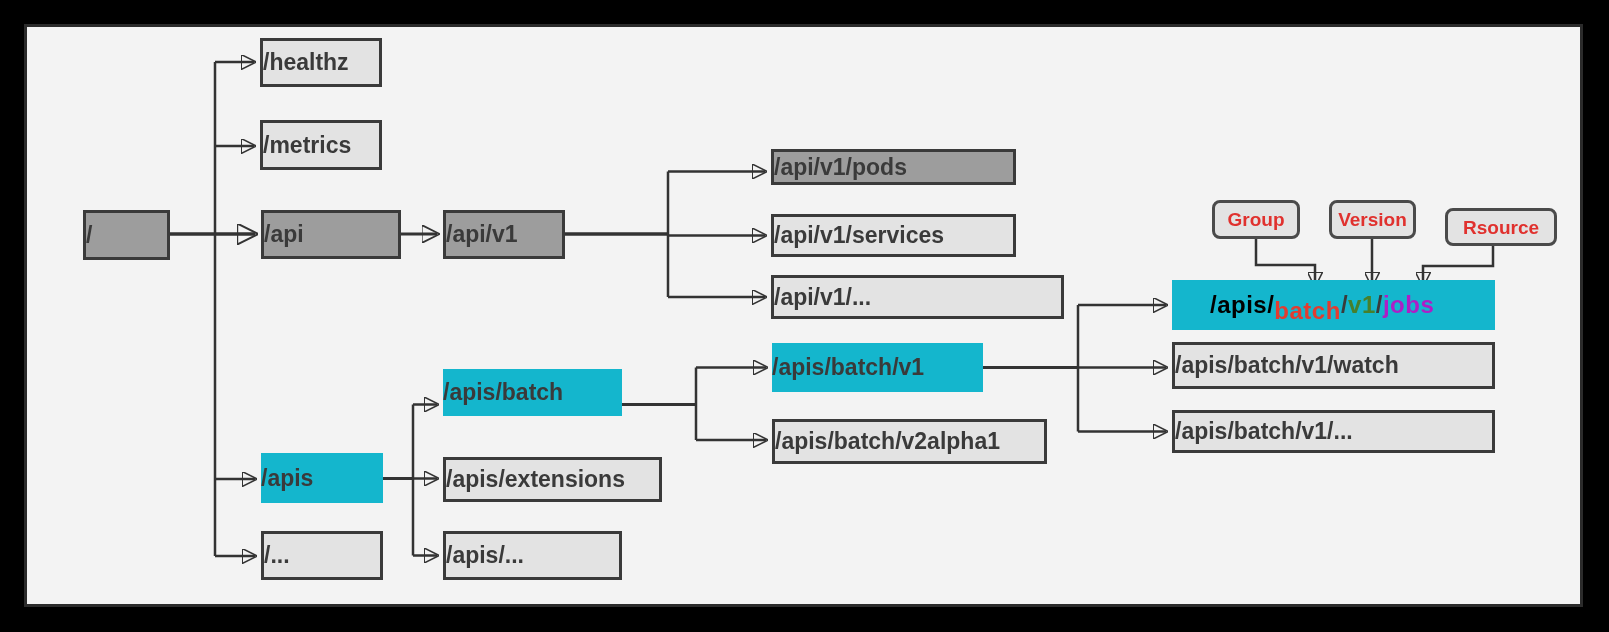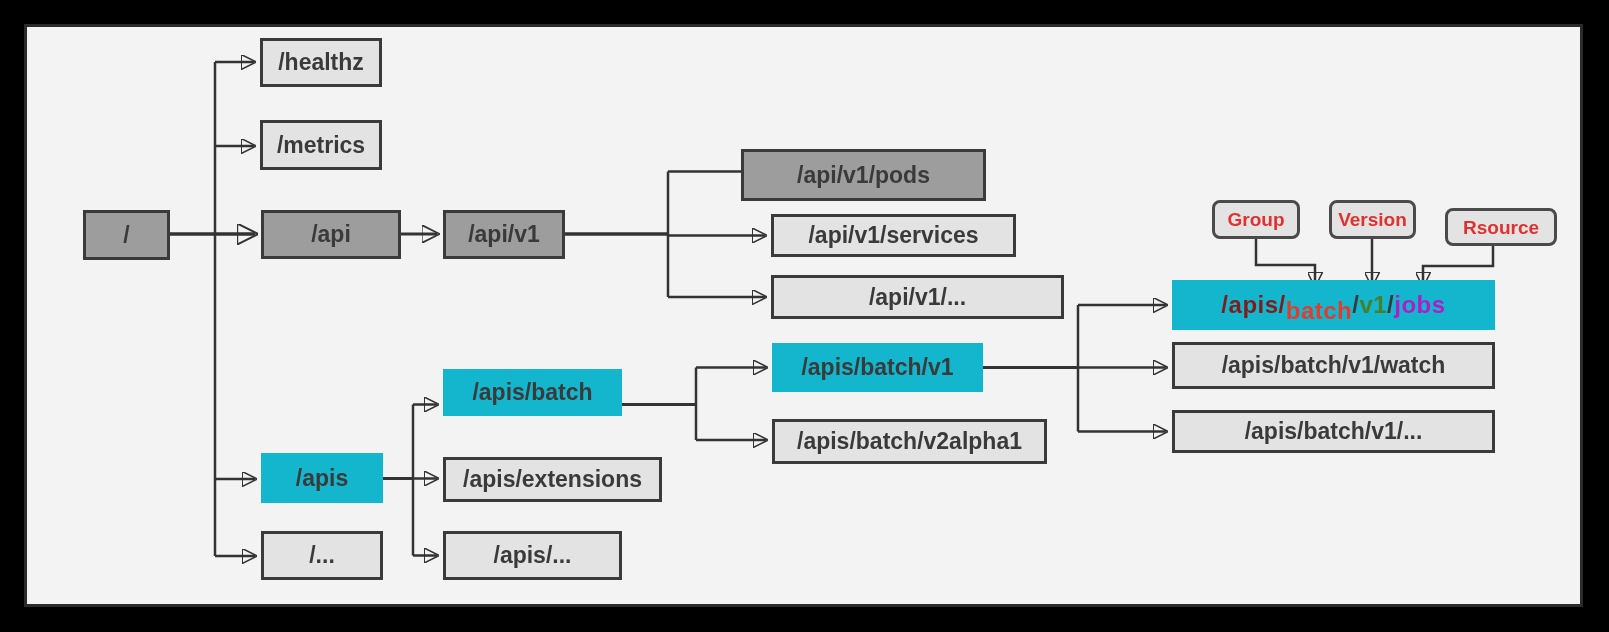--- a/index.html
+++ b/index.html
@@ -15,7 +15,7 @@
   }
   .node{
     position:absolute;box-sizing:border-box;
-    display:flex;align-items:center;justify-content:center;
+    display:flex;align-items:center;justify-content:flex-start;
     background:var(--node-light-fill,#e3e3e3);
     border:3px solid var(--node-border,#3a3a3a);
     color:var(--node-text,#3a3a3a);

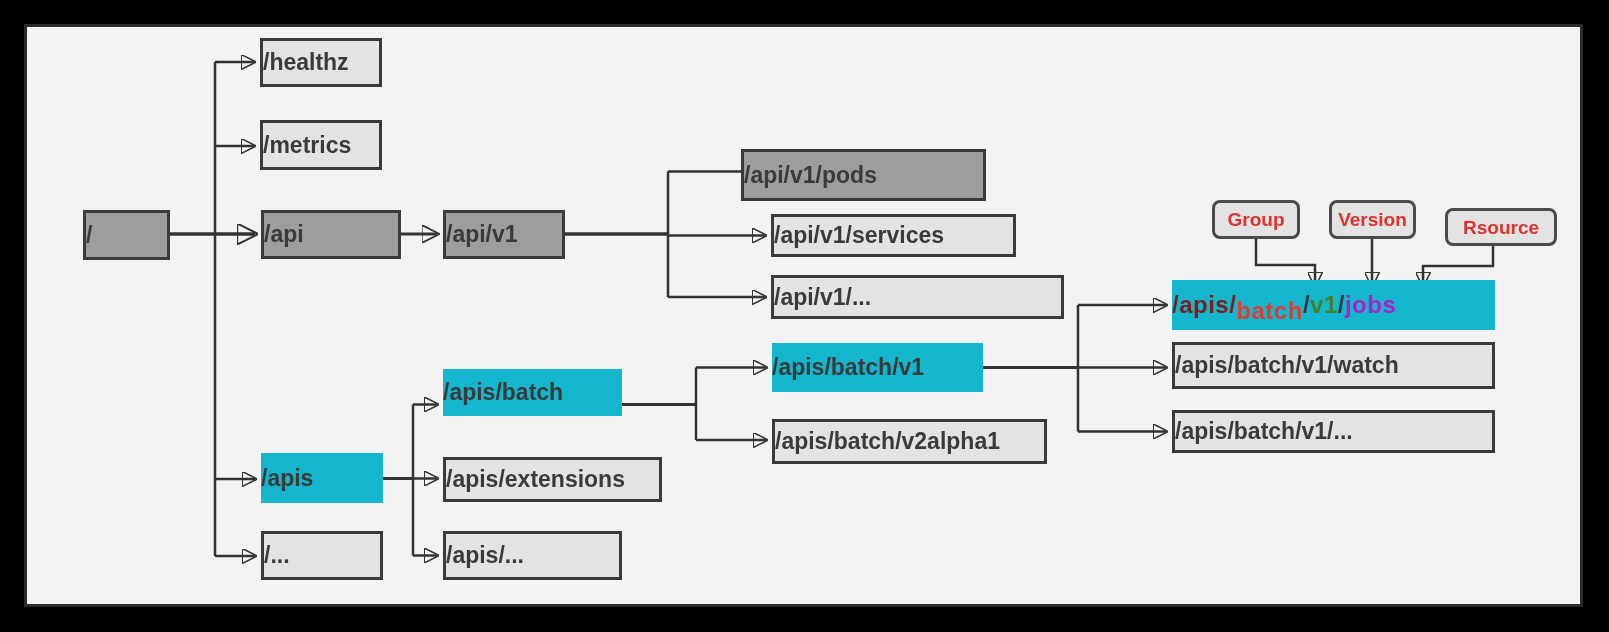--- a/index.html
+++ b/index.html
@@ -117,7 +117,7 @@
     <span>/apis/...</span>
   </div>
 
-  <div class="node dark" style="left:741px;top:149px;width:245px;height:52px">
+  <div class="node dark" style="left:771px;top:149px;width:245px;height:36px">
     <span>/api/v1/pods</span>
   </div>
   <div class="node" style="left:771px;top:214px;width:245px;height:43px">

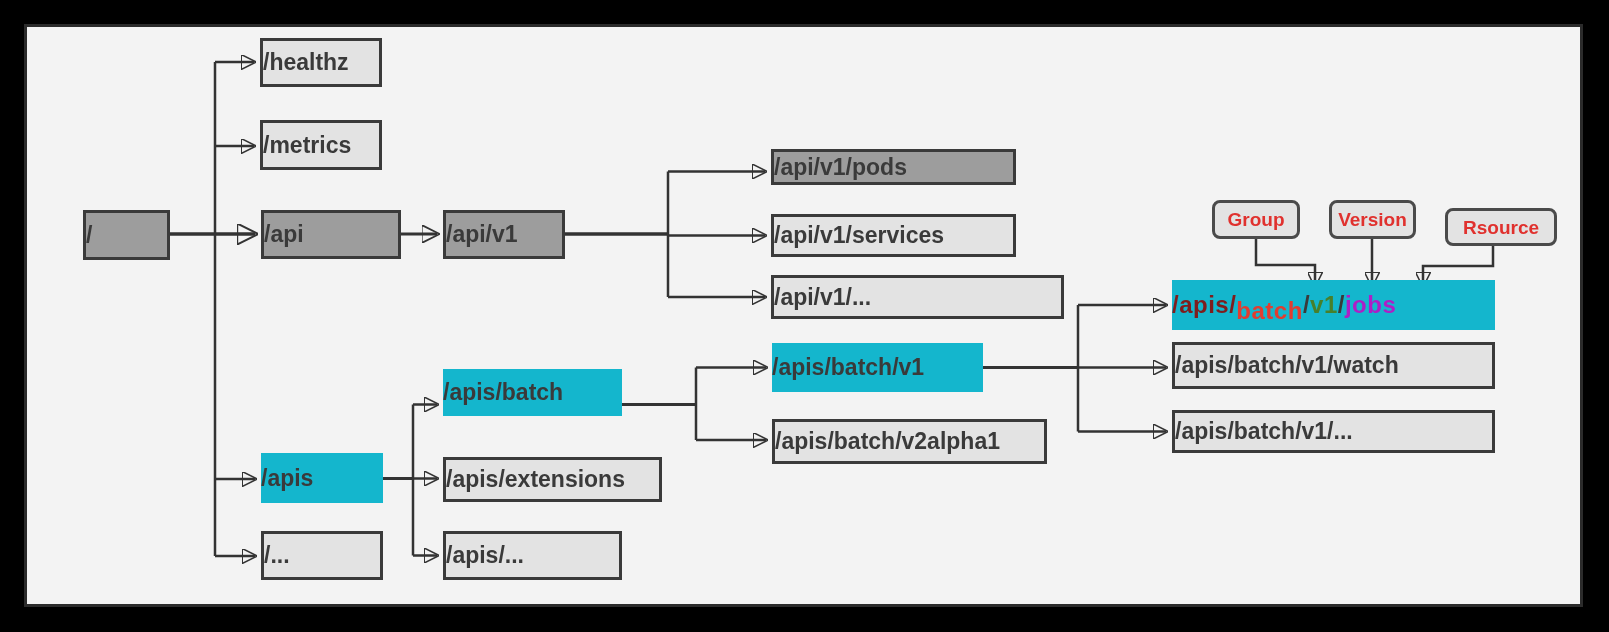--- a/index.html
+++ b/index.html
@@ -134,7 +134,7 @@
   </div>
 
   <div class="node cyan jobs" style="left:1172px;top:280px;width:323px;height:50px">
-    <span style="color: #7f1d1d;">/apis/</span>
+    <span style="color: #000000; margin-left: 38px;">/apis/</span>
       <span style="color: rgb(226, 60, 48); margin-top: 12px;">batch</span>
       <span style="color: rgb(58, 58, 58);">/</span>
       <span style="color: rgb(71, 128, 44);">v1</span>

